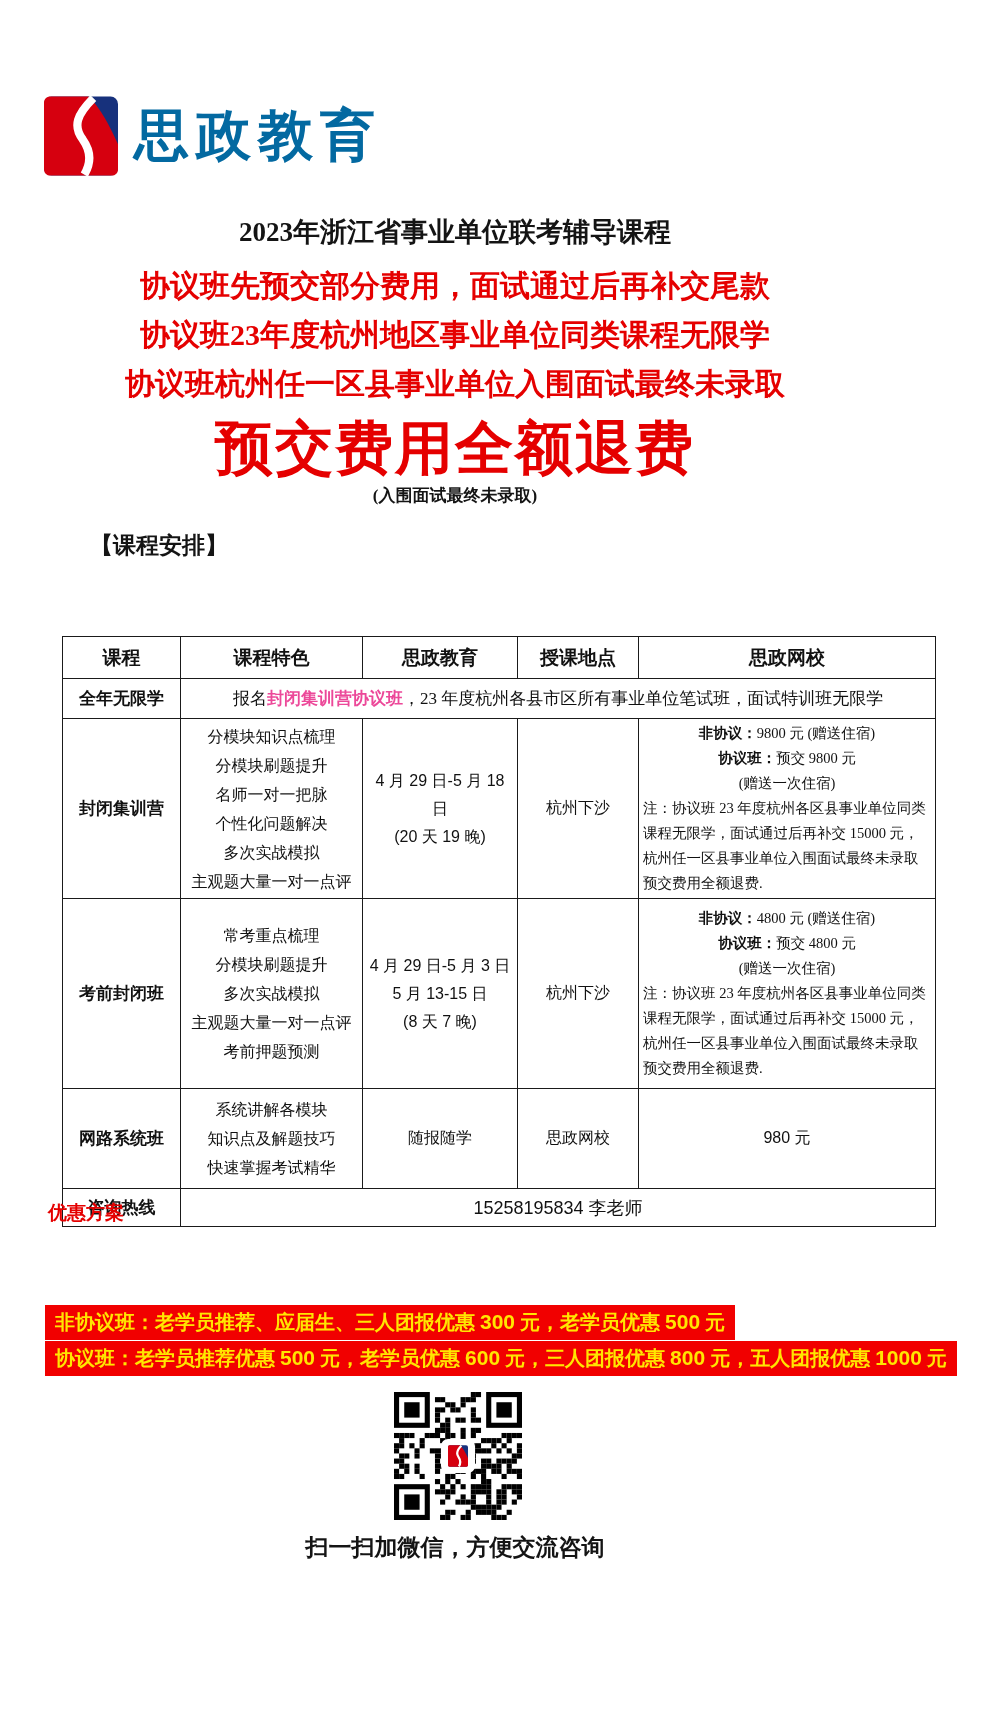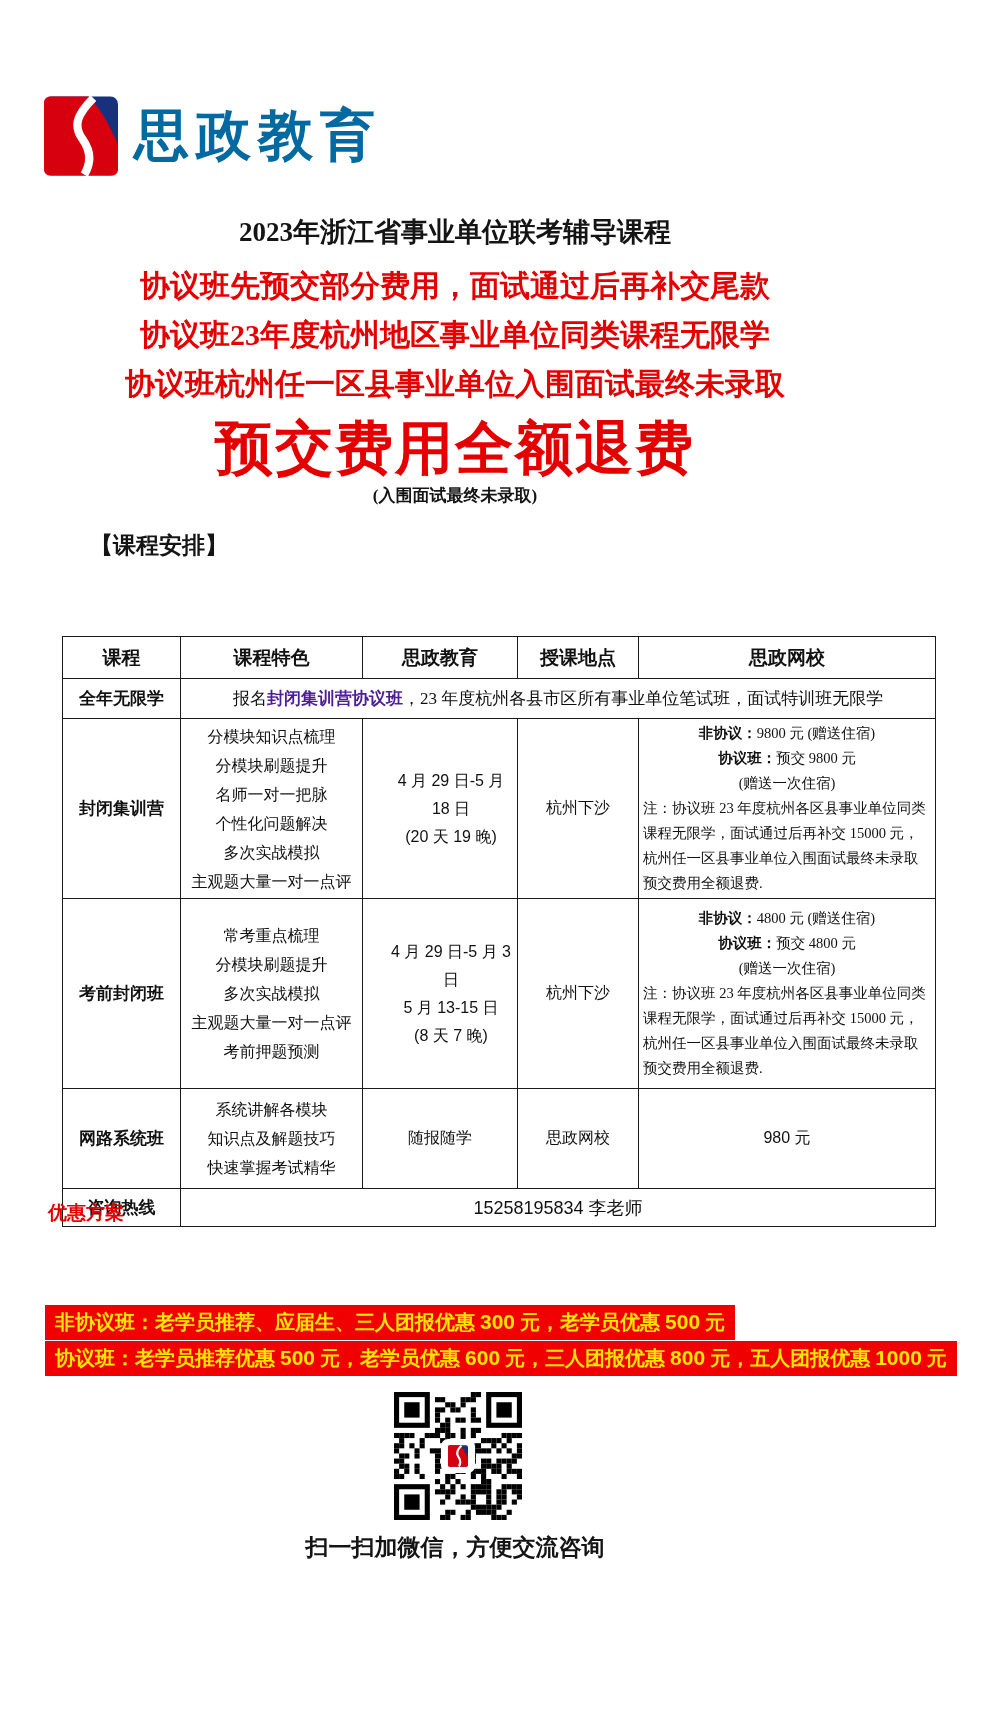--- a/index.html
+++ b/index.html
@@ -31,7 +31,7 @@
   tr.h-pre{height:190px;} tr.h-net{height:100px;} tr.h-hot{height:38px;}
   .course{font-size:17px;font-weight:bold;}
   .unlim-text{font-size:17px;}
-  .hl{color:#4c1d95;font-weight:bold;}
+  .hl{color:#ec4899;font-weight:bold;}
   .features div{font-size:16px;line-height:29px;}
   .time{font-family:"Liberation Sans",sans-serif;font-size:16px;}
   .time div{line-height:28px;margin-left:22px;}

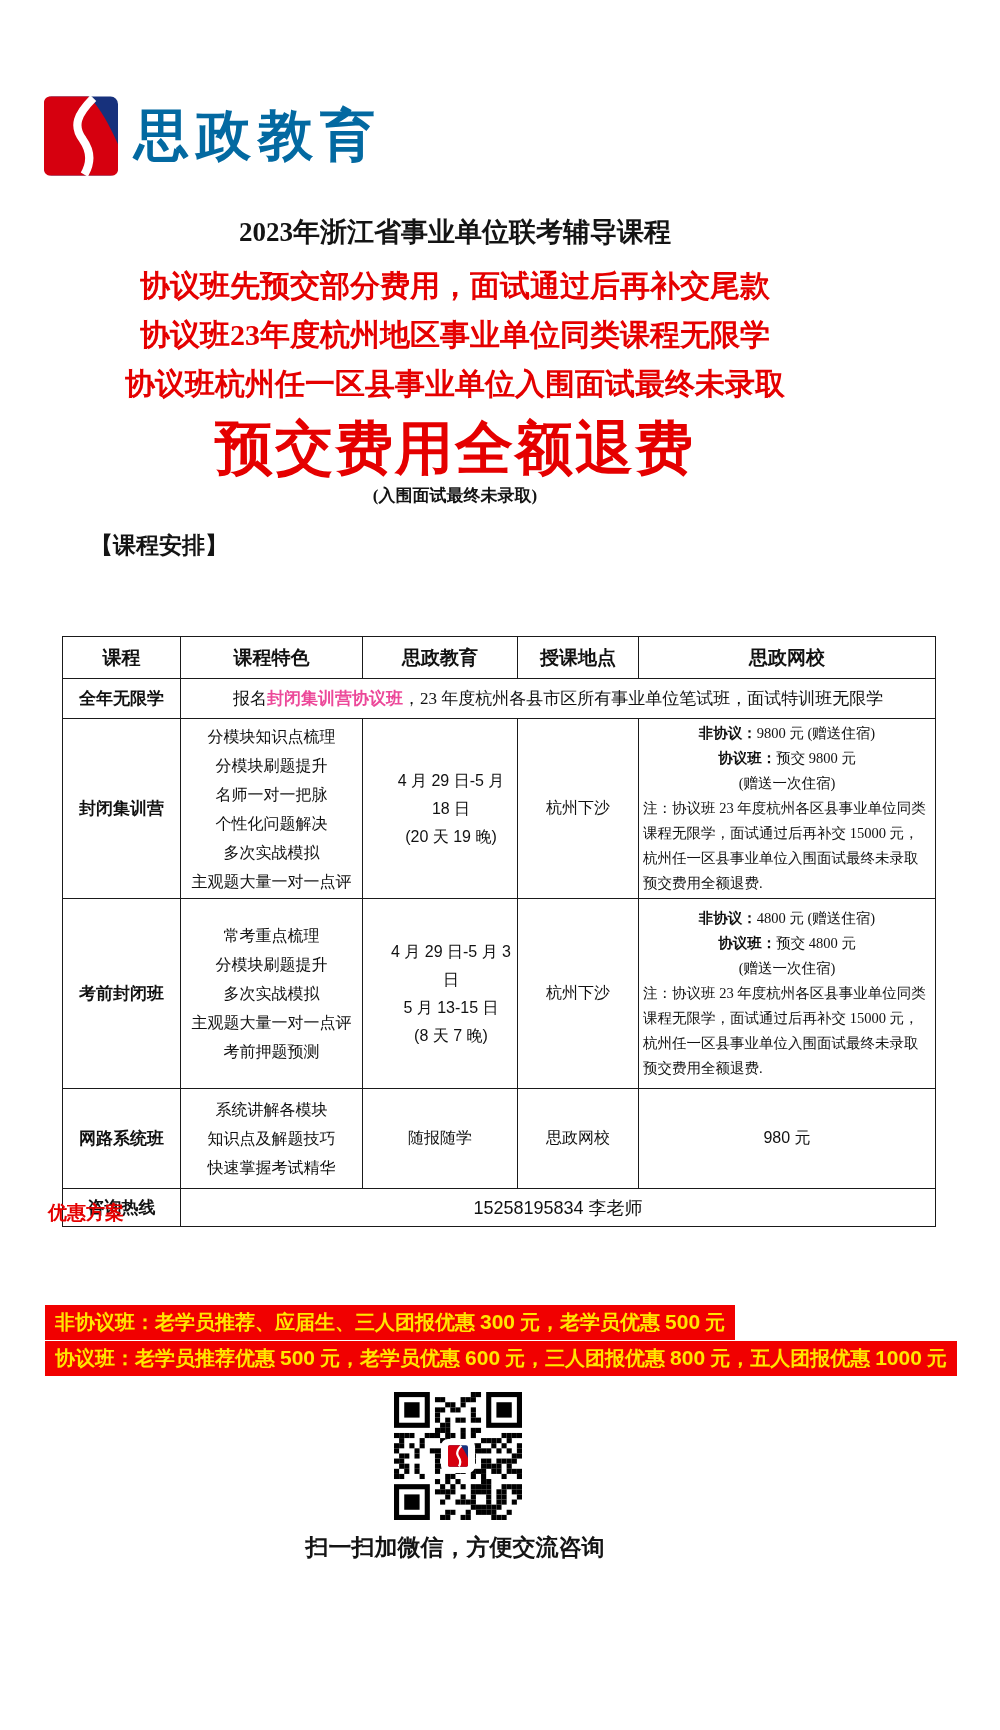--- a/index.html
+++ b/index.html
@@ -34,7 +34,7 @@
   .hl{color:#ec4899;font-weight:bold;}
   .features div{font-size:16px;line-height:29px;}
   .time{font-family:"Liberation Sans",sans-serif;font-size:16px;}
-  .time div{line-height:28px;margin-left:22px;}
+  .time div{line-height:28px;}
   .loc{font-size:16px;}
   .fee{font-size:14.5px;padding:4px 7px;margin-left:6px;}
   .fee .fee-c{line-height:25px;}

